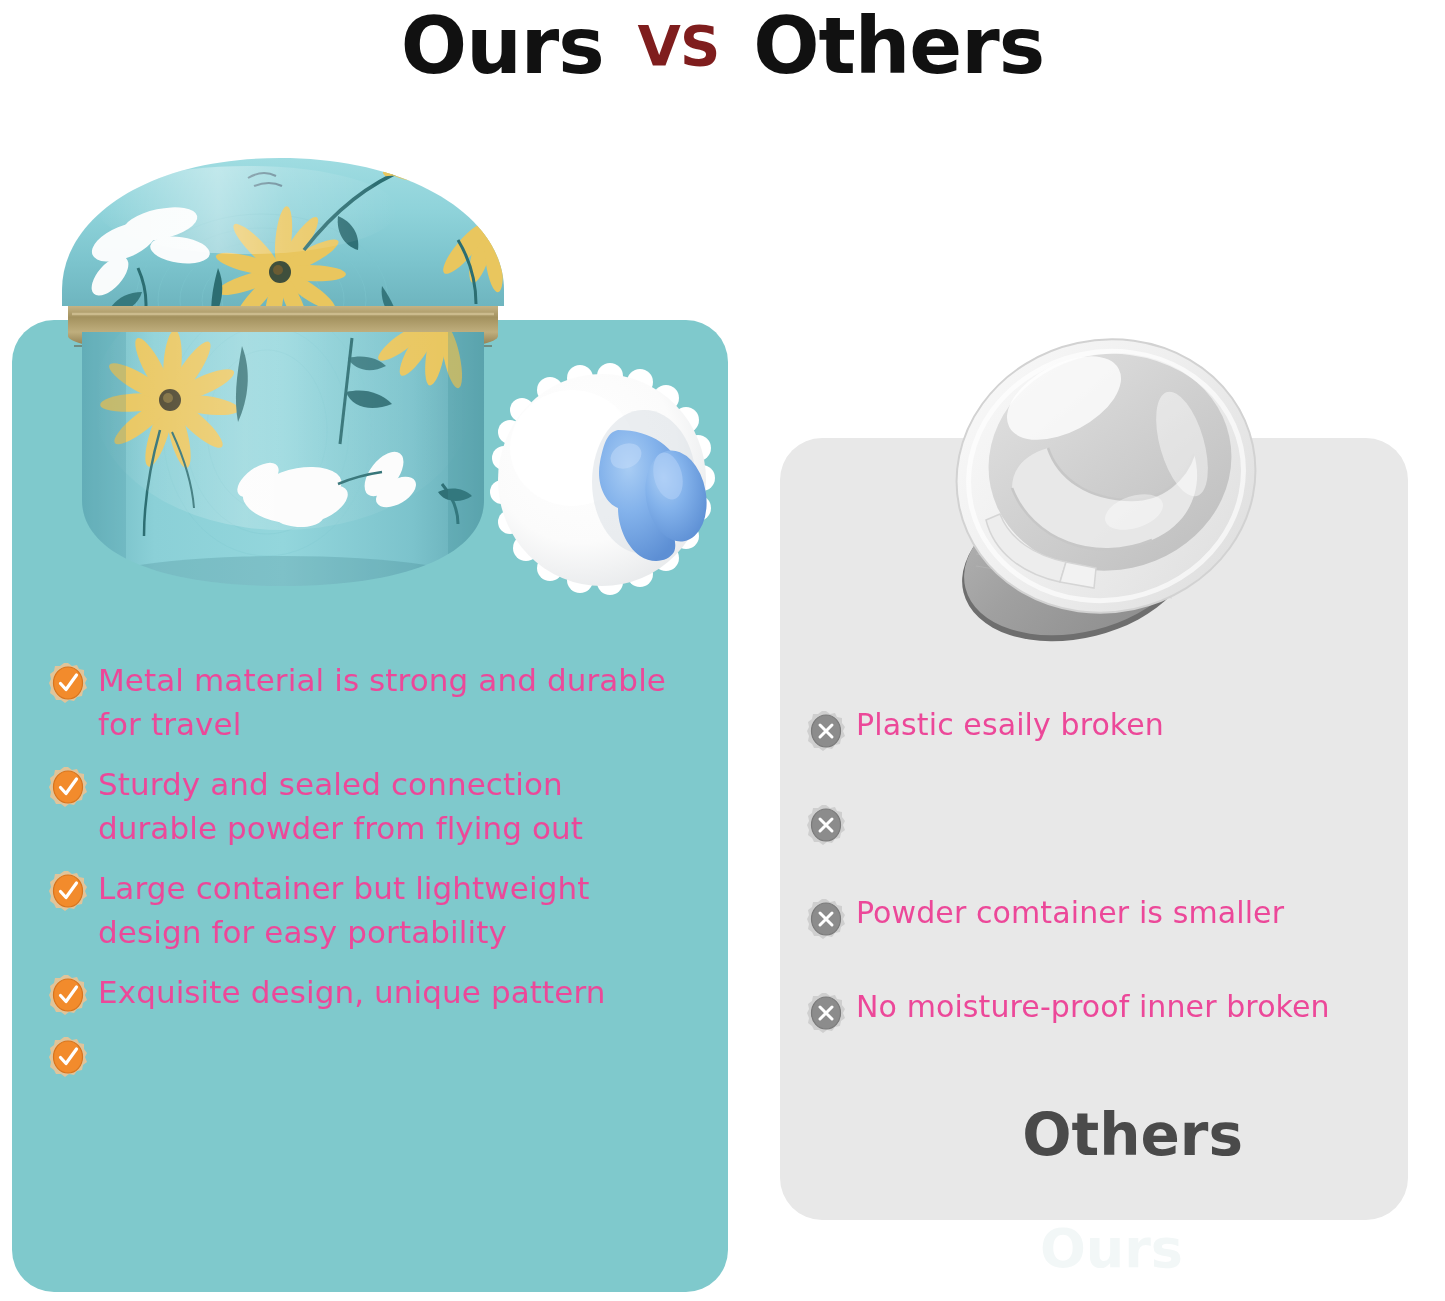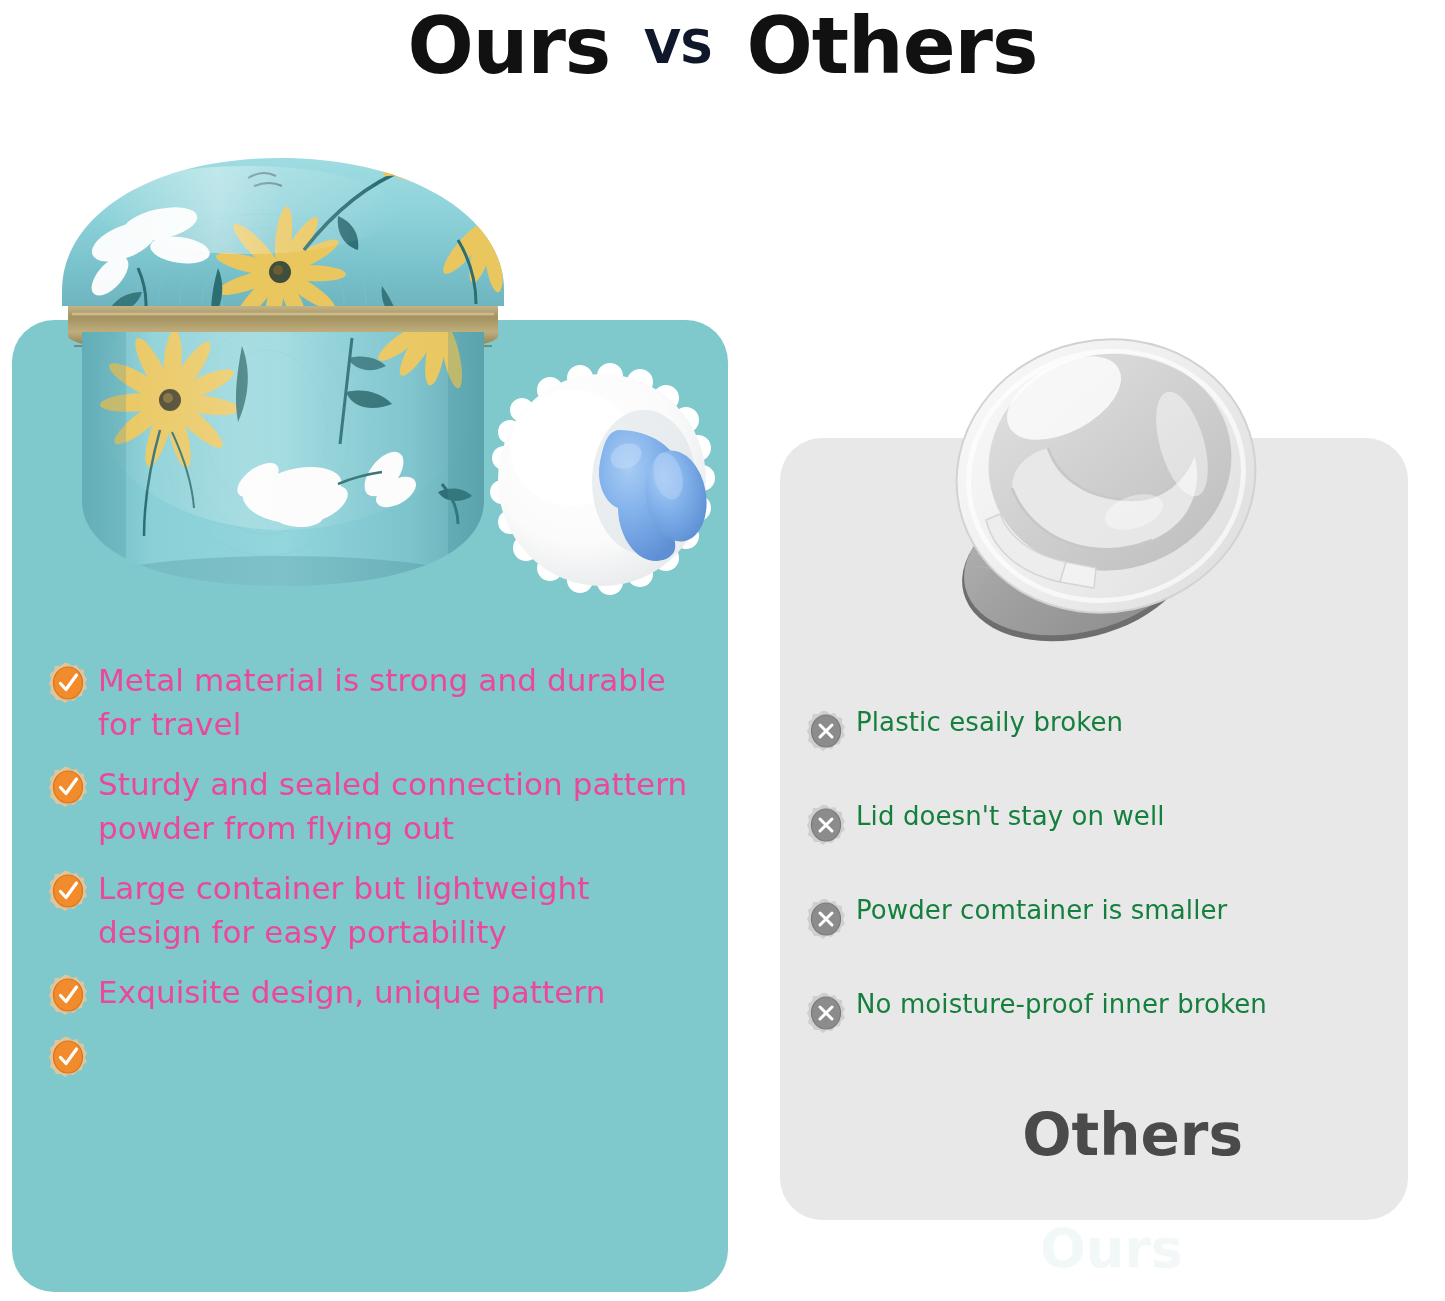--- a/index.html
+++ b/index.html
@@ -43,10 +43,10 @@
   }
   .title-vs {
     font-family: "DejaVu Sans", sans-serif;
-    font-size: 47px;
+    font-size: 56px;
     font-weight: bold;
     line-height: 1;
-    color: #0f172a;
+    color: #7f1d1d;
     letter-spacing: -1px;
   }
 

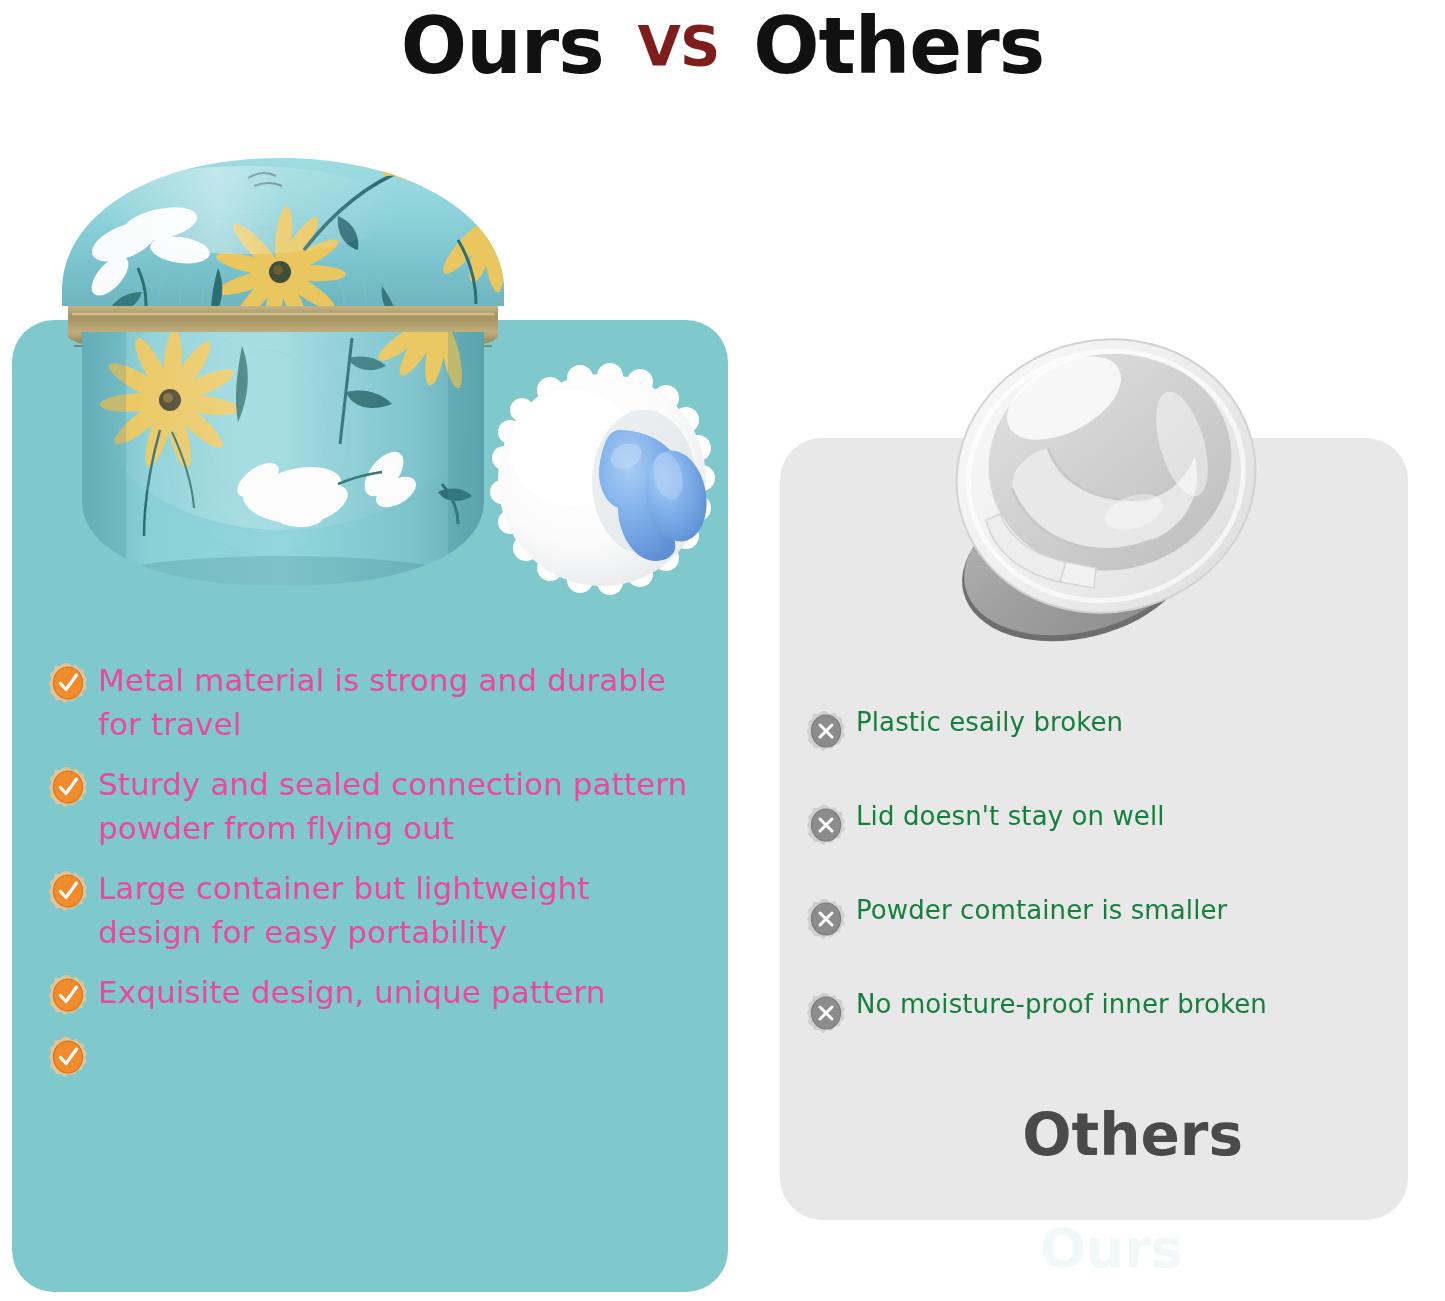--- a/index.html
+++ b/index.html
@@ -105,8 +105,8 @@
     color: #ec4899;
   }
   .list-others .feature-text {
-    color: #15803d;
-    font-size: 26px;
+    color: #ec4899;
+    font-size: 30px;
     line-height: 1.25;
   }
 

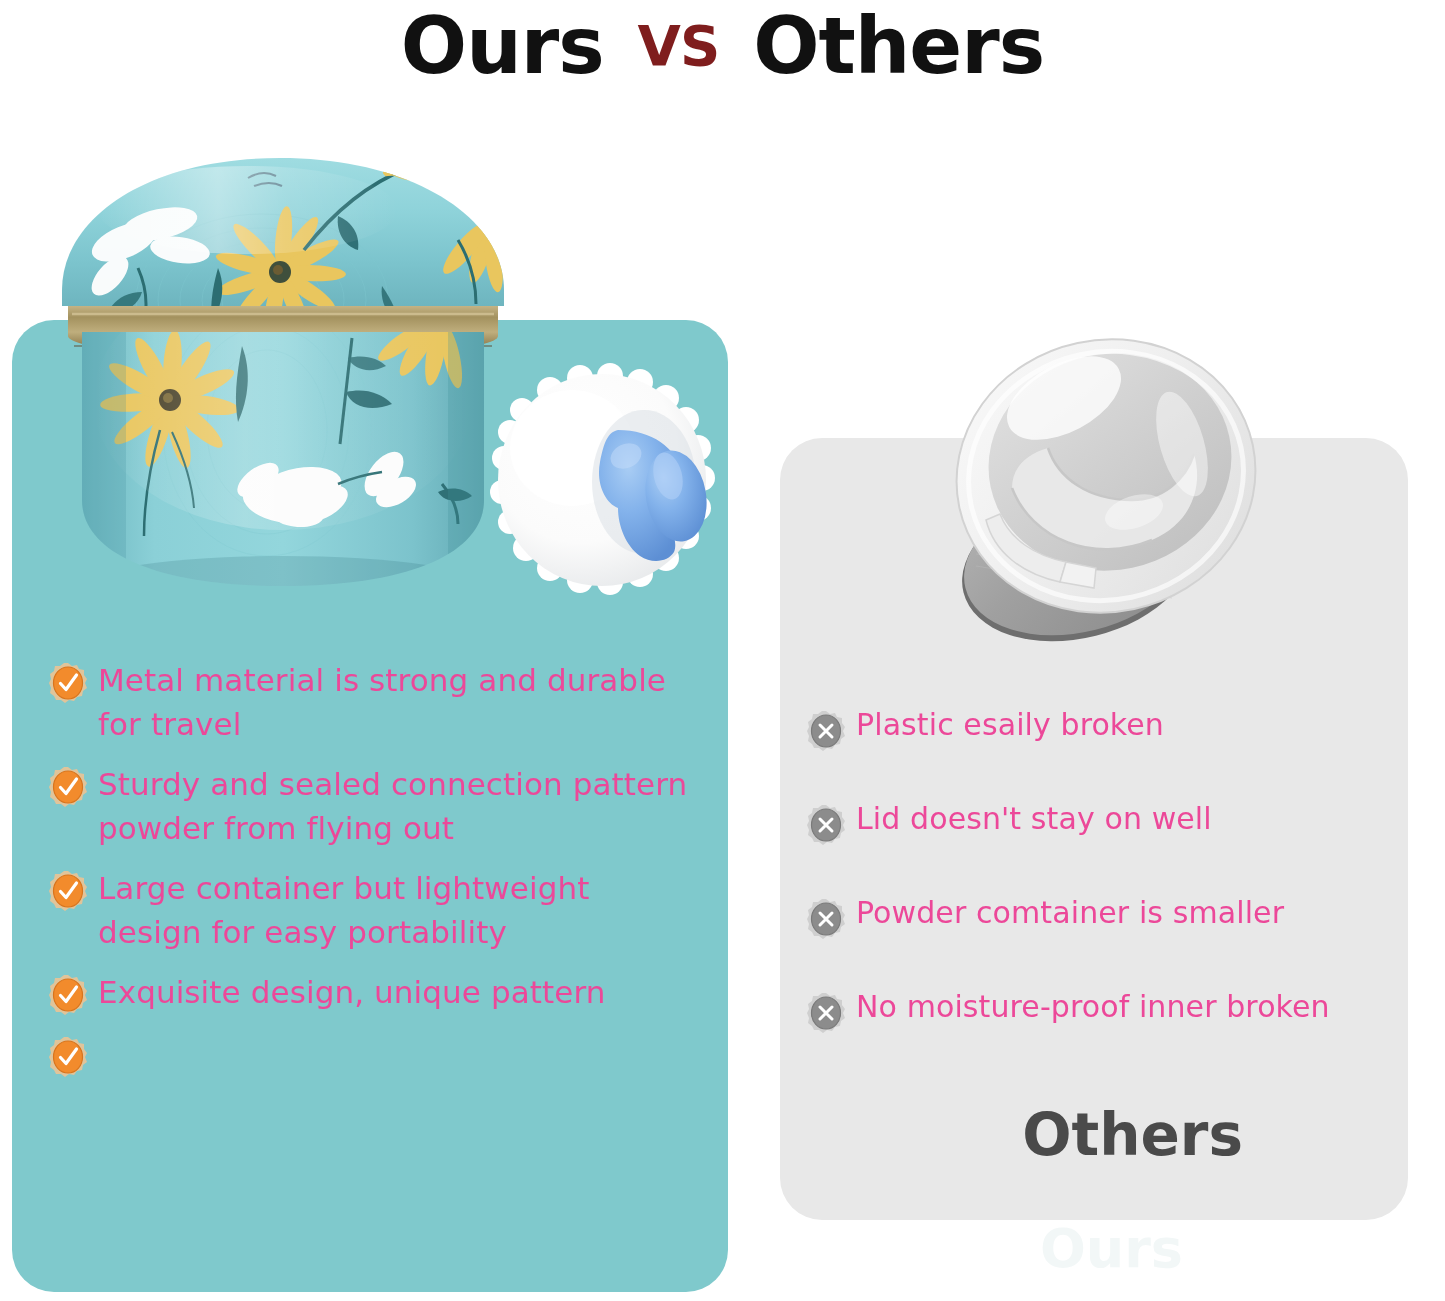--- a/index.html
+++ b/index.html
@@ -470,7 +470,7 @@
           <path d="M12.5 21.5 L18 27.5 L28.5 13" stroke="#FFFFFF" stroke-width="3.2" fill="none" stroke-linecap="round" stroke-linejoin="round"></path>
         </svg>
       </span>
-      <span class="feature-text">Sturdy and sealed connection pattern powder from flying out</span>
+      <span class="feature-text">Sturdy and sealed connection durable powder from flying out</span>
     </li>
     <li class="feature-item">
       <span class="badge">

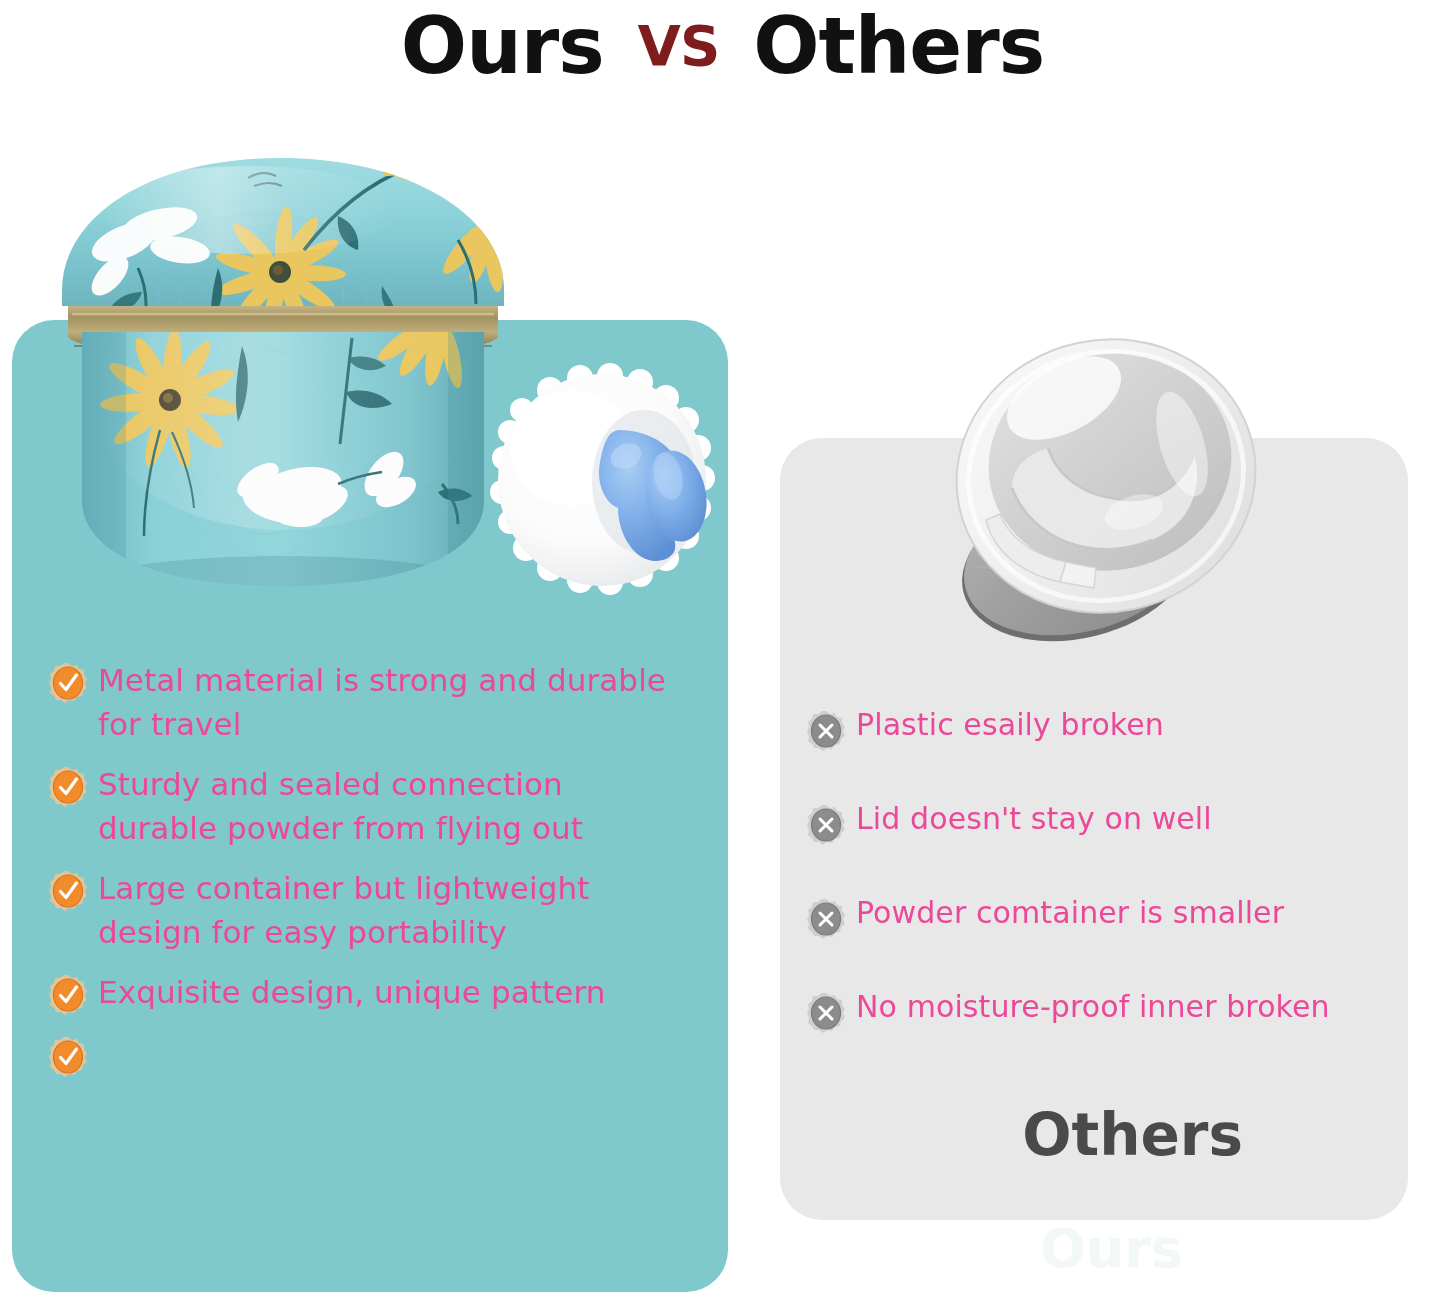--- a/index.html
+++ b/index.html
@@ -527,7 +527,6 @@
           <path d="M14 15 L26 27 M26 15 L14 27" stroke="#FFFFFF" stroke-width="3" fill="none" stroke-linecap="round"></path>
         </svg>
       </span>
-      <span class="feature-text">Lid doesn't stay on well</span>
     </li>
     <li class="feature-item">
       <span class="badge">

